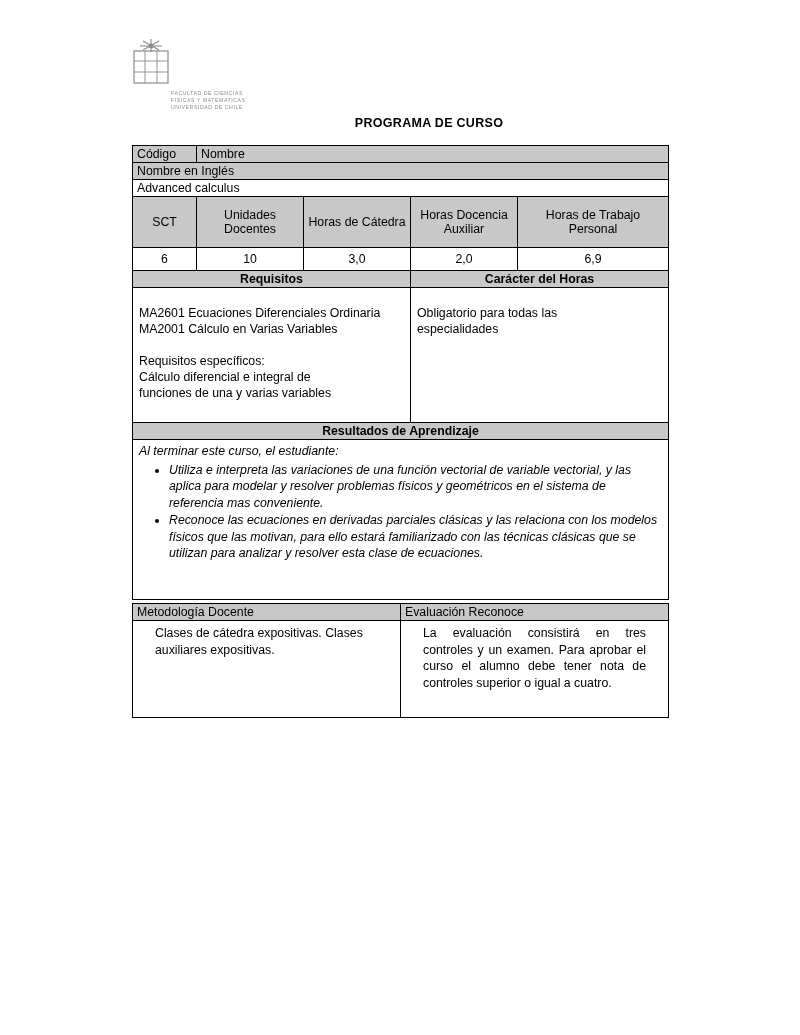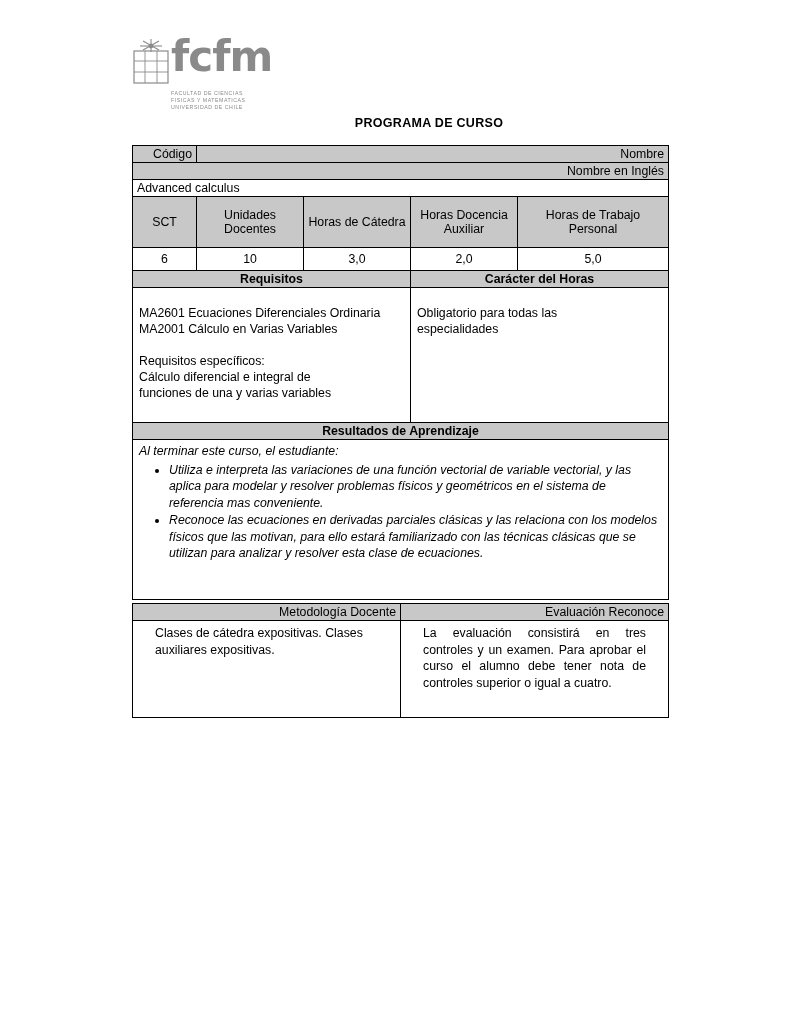--- a/index.html
+++ b/index.html
@@ -162,7 +162,6 @@
       </g>
       <circle cx="18" cy="8" r="2.4" fill="#8a8a8a"></circle>
     </svg>
-    <div class="logo-text">fcfm</div>
     <div class="logo-sub">FACULTAD DE CIENCIAS
 FISICAS Y MATEMATICAS
 UNIVERSIDAD DE CHILE</div>

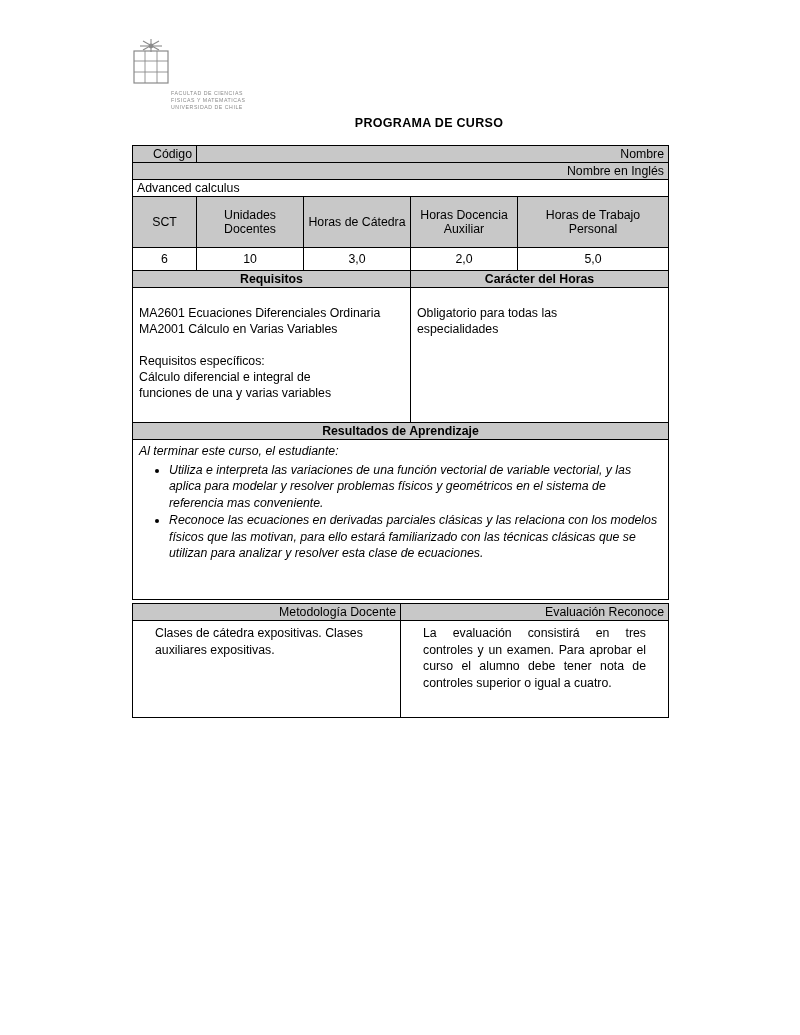--- a/index.html
+++ b/index.html
@@ -90,7 +90,6 @@
   }
   .grey {
     background: #c8c8c8;
-    text-align: right;
   }
   .ctr { text-align: center; font-weight: bold; }
 

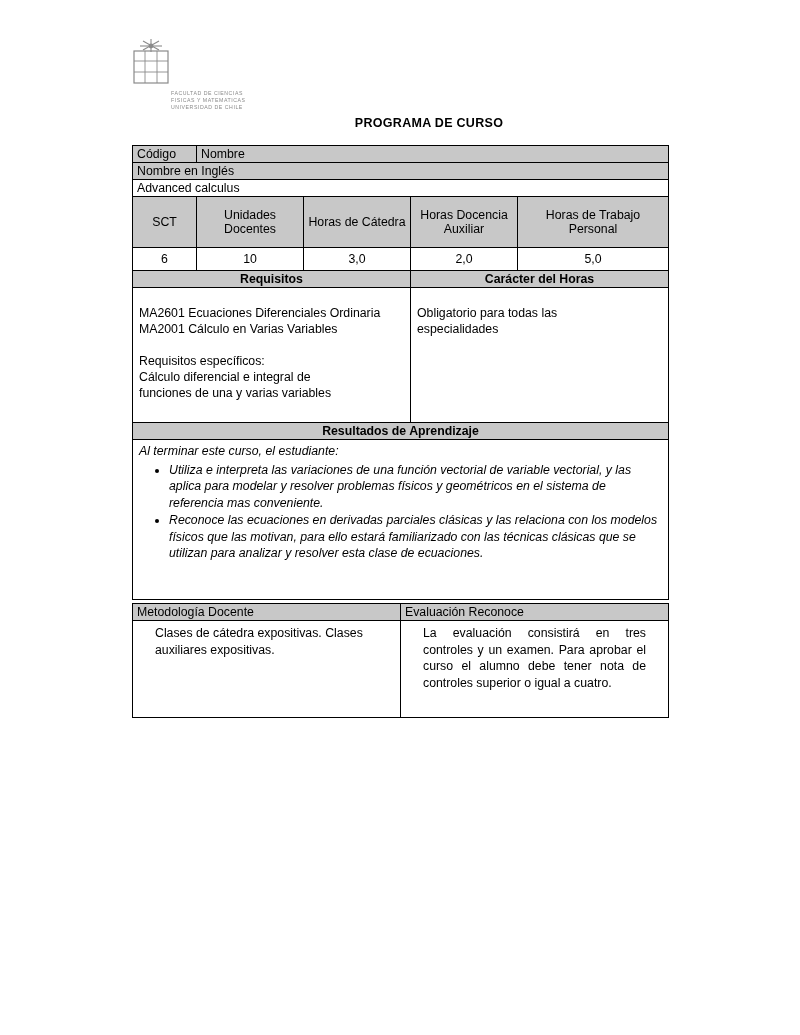--- a/index.html
+++ b/index.html
@@ -199,7 +199,7 @@
         <td class="num-cell">10</td>
         <td class="num-cell">3,0</td>
         <td class="num-cell">2,0</td>
-        <td class="num-cell">5,0</td>
+        <td class="num-cell">6,9</td>
       </tr>
       <tr>
         <td class="grey ctr" colspan="3">Requisitos</td>

